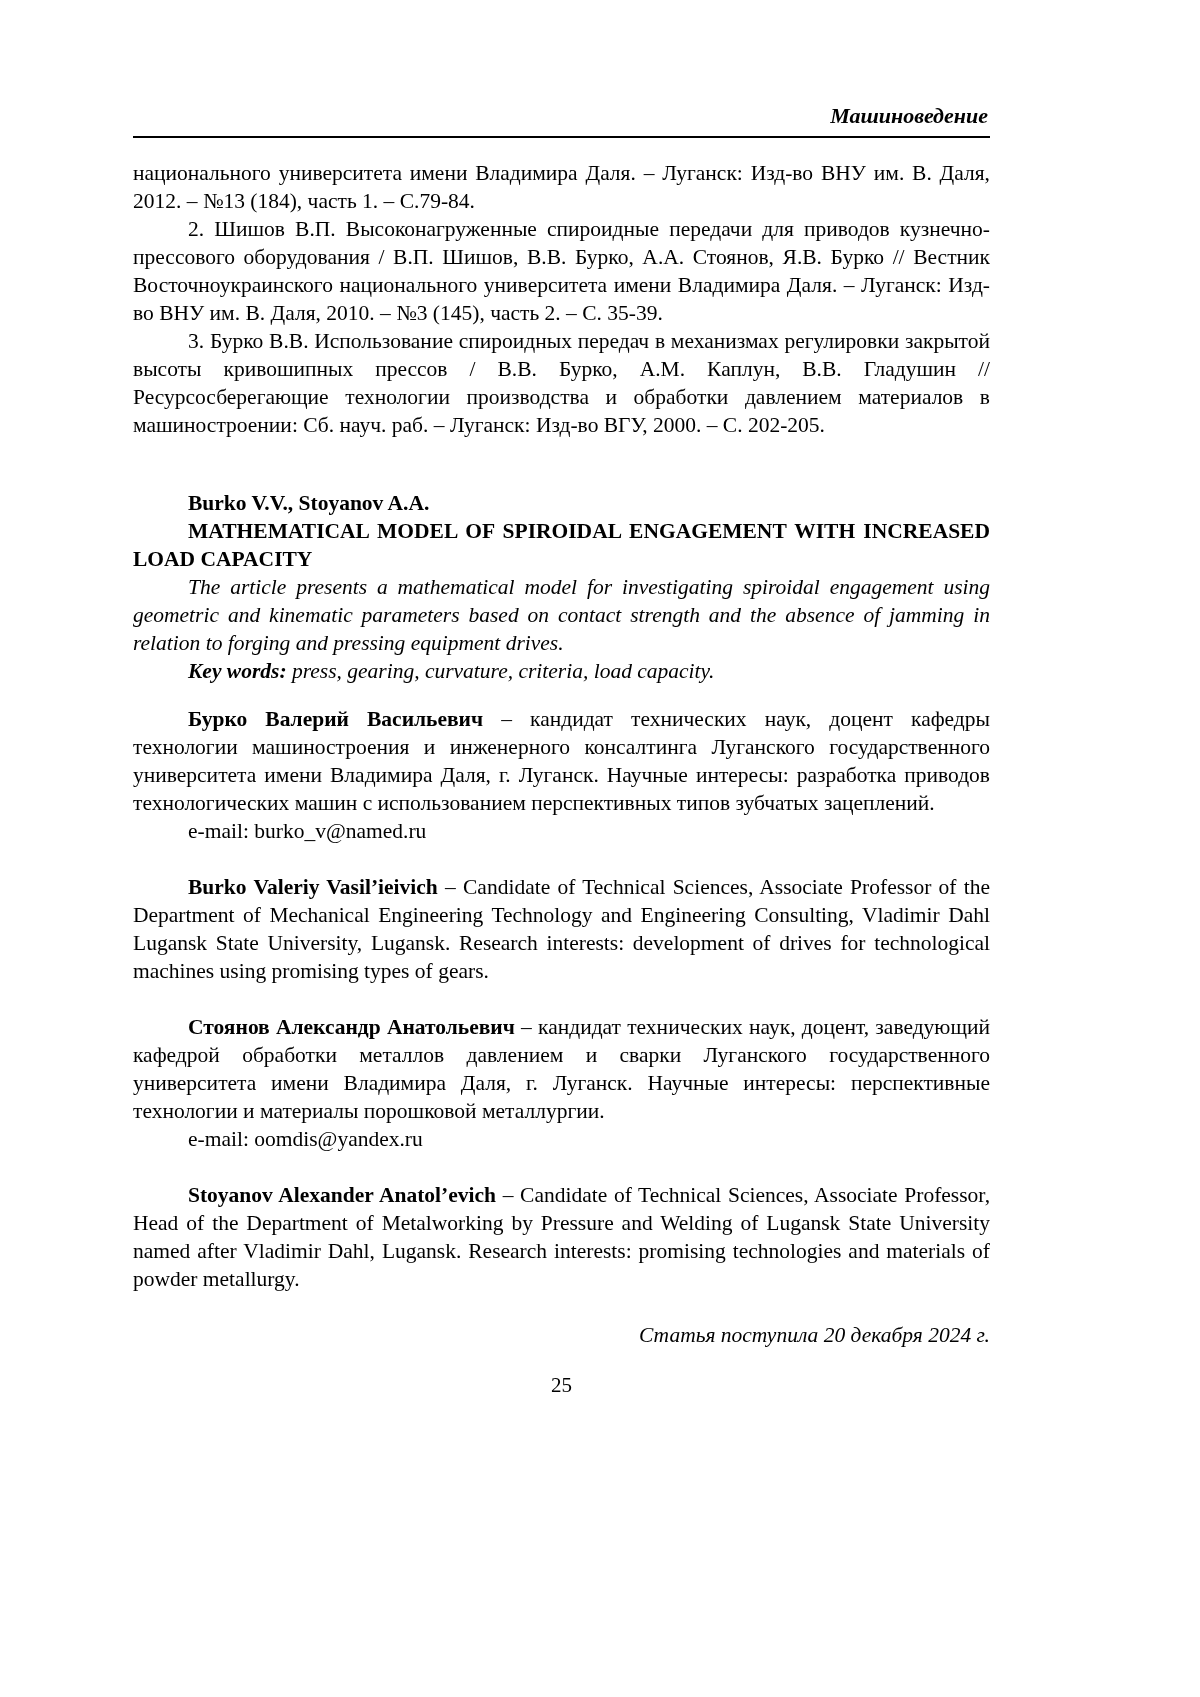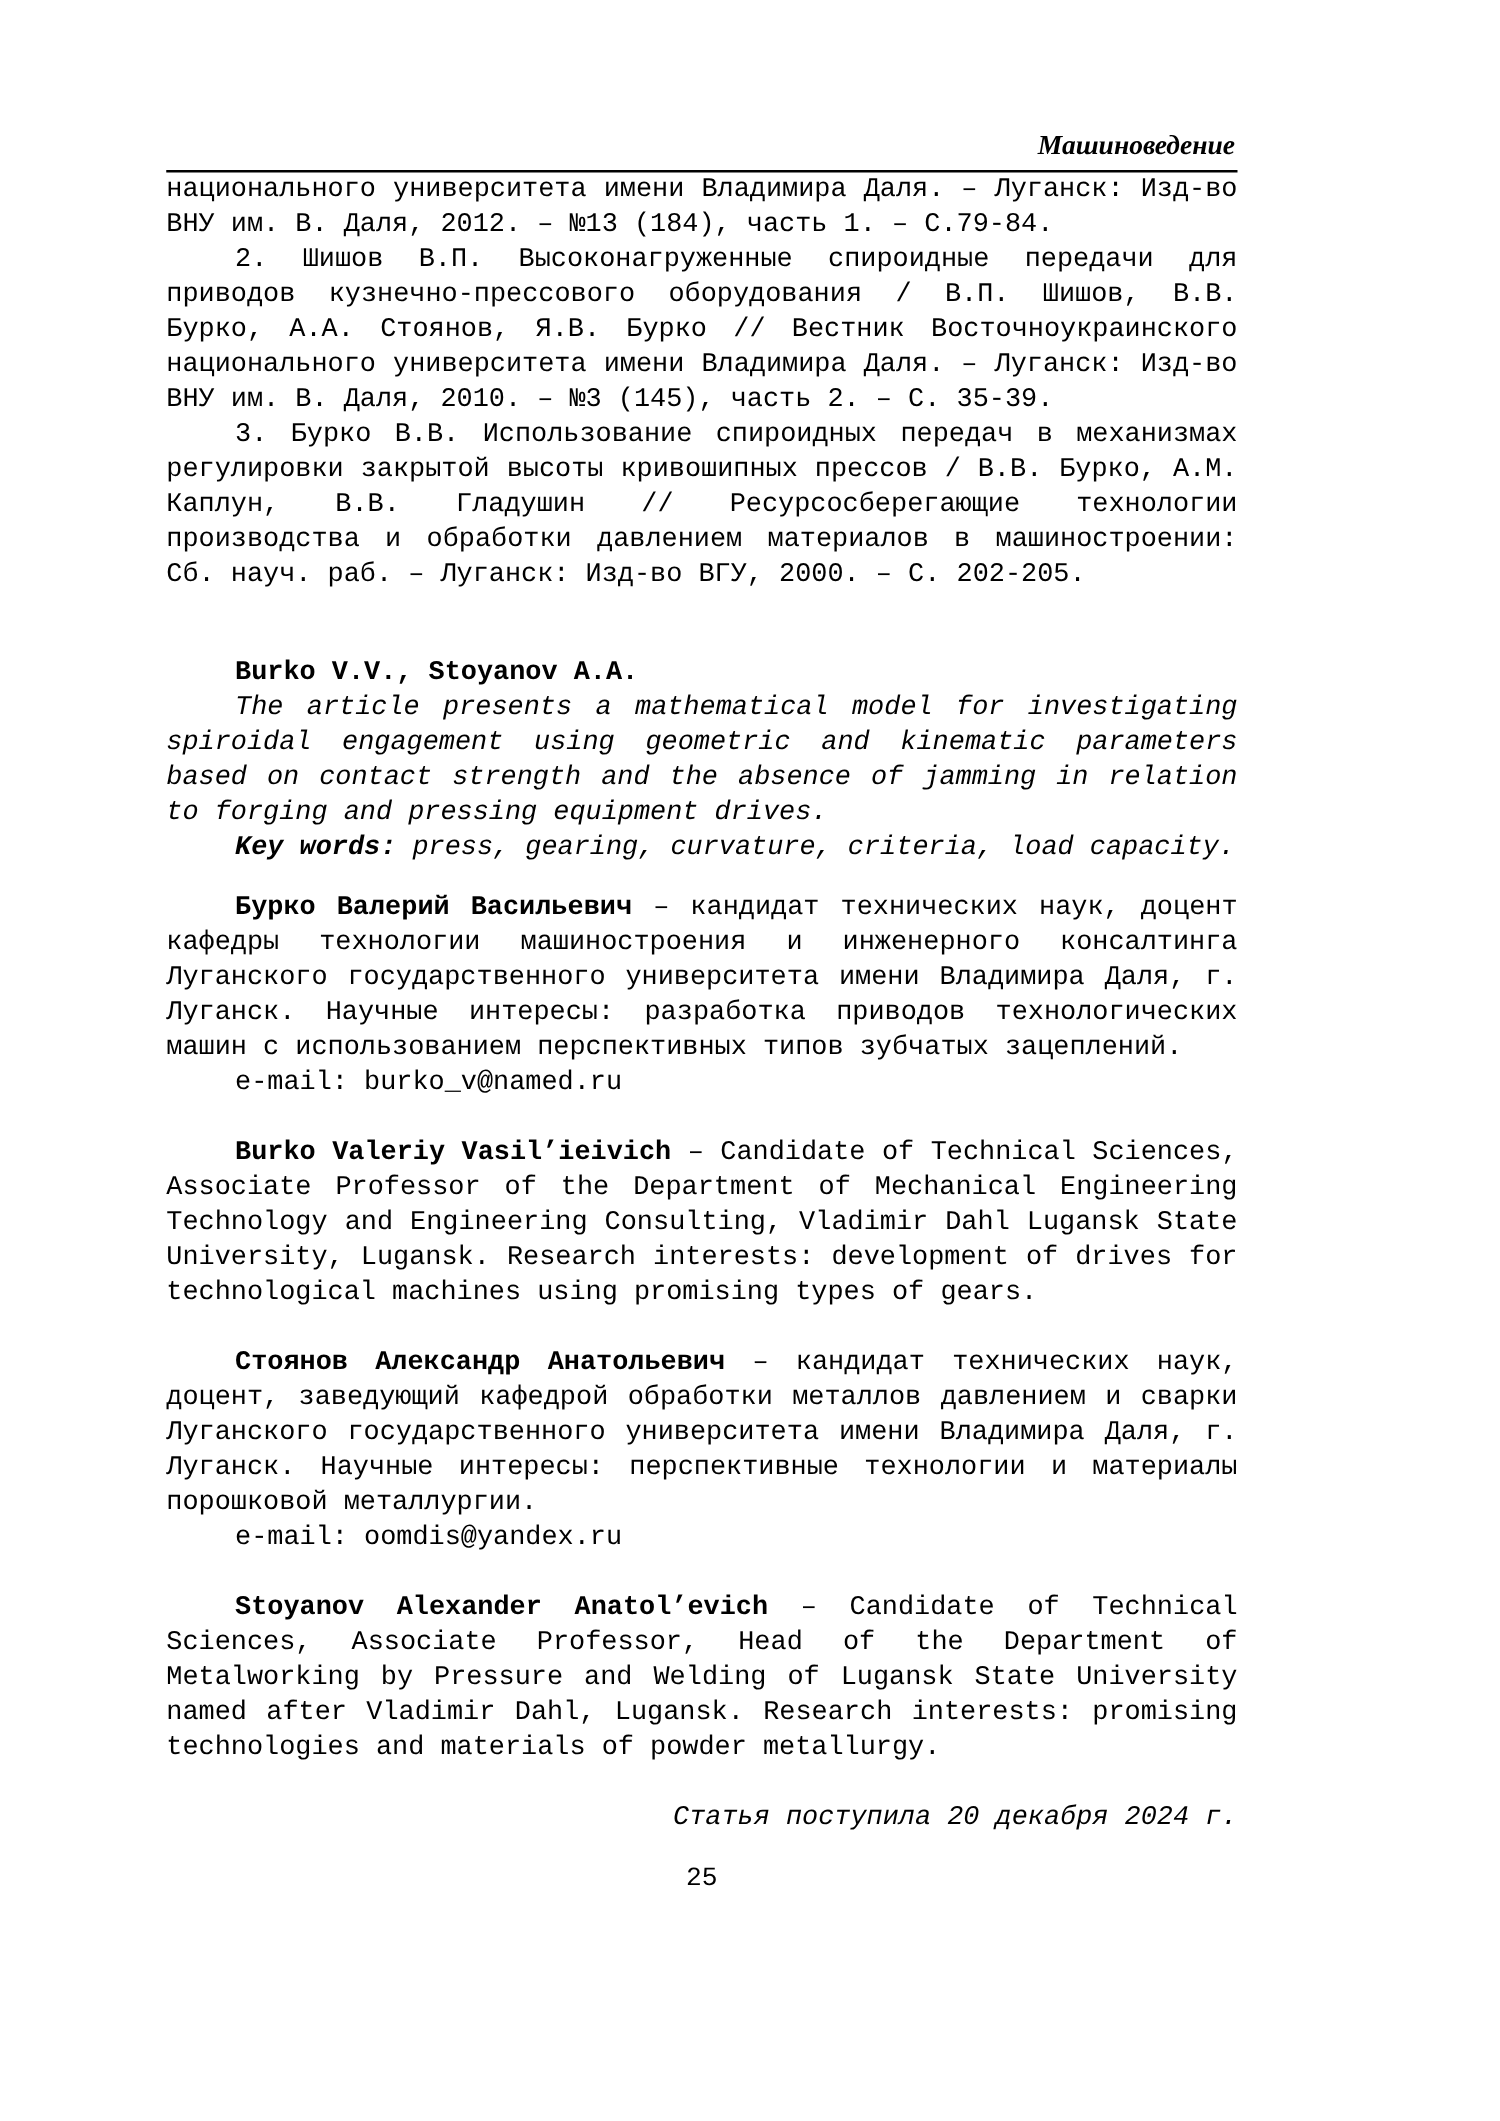--- a/index.html
+++ b/index.html
@@ -30,10 +30,10 @@
     margin-top: 7px;
   }
   .content {
+    margin-top: 21px;
     font-size: 21.5px;
     line-height: 28px;
     text-align: justify;
-    font-family: Liberation Mono, monospace;
   }
   p.para { text-align: justify; }
   .indent { text-indent: 55px; }

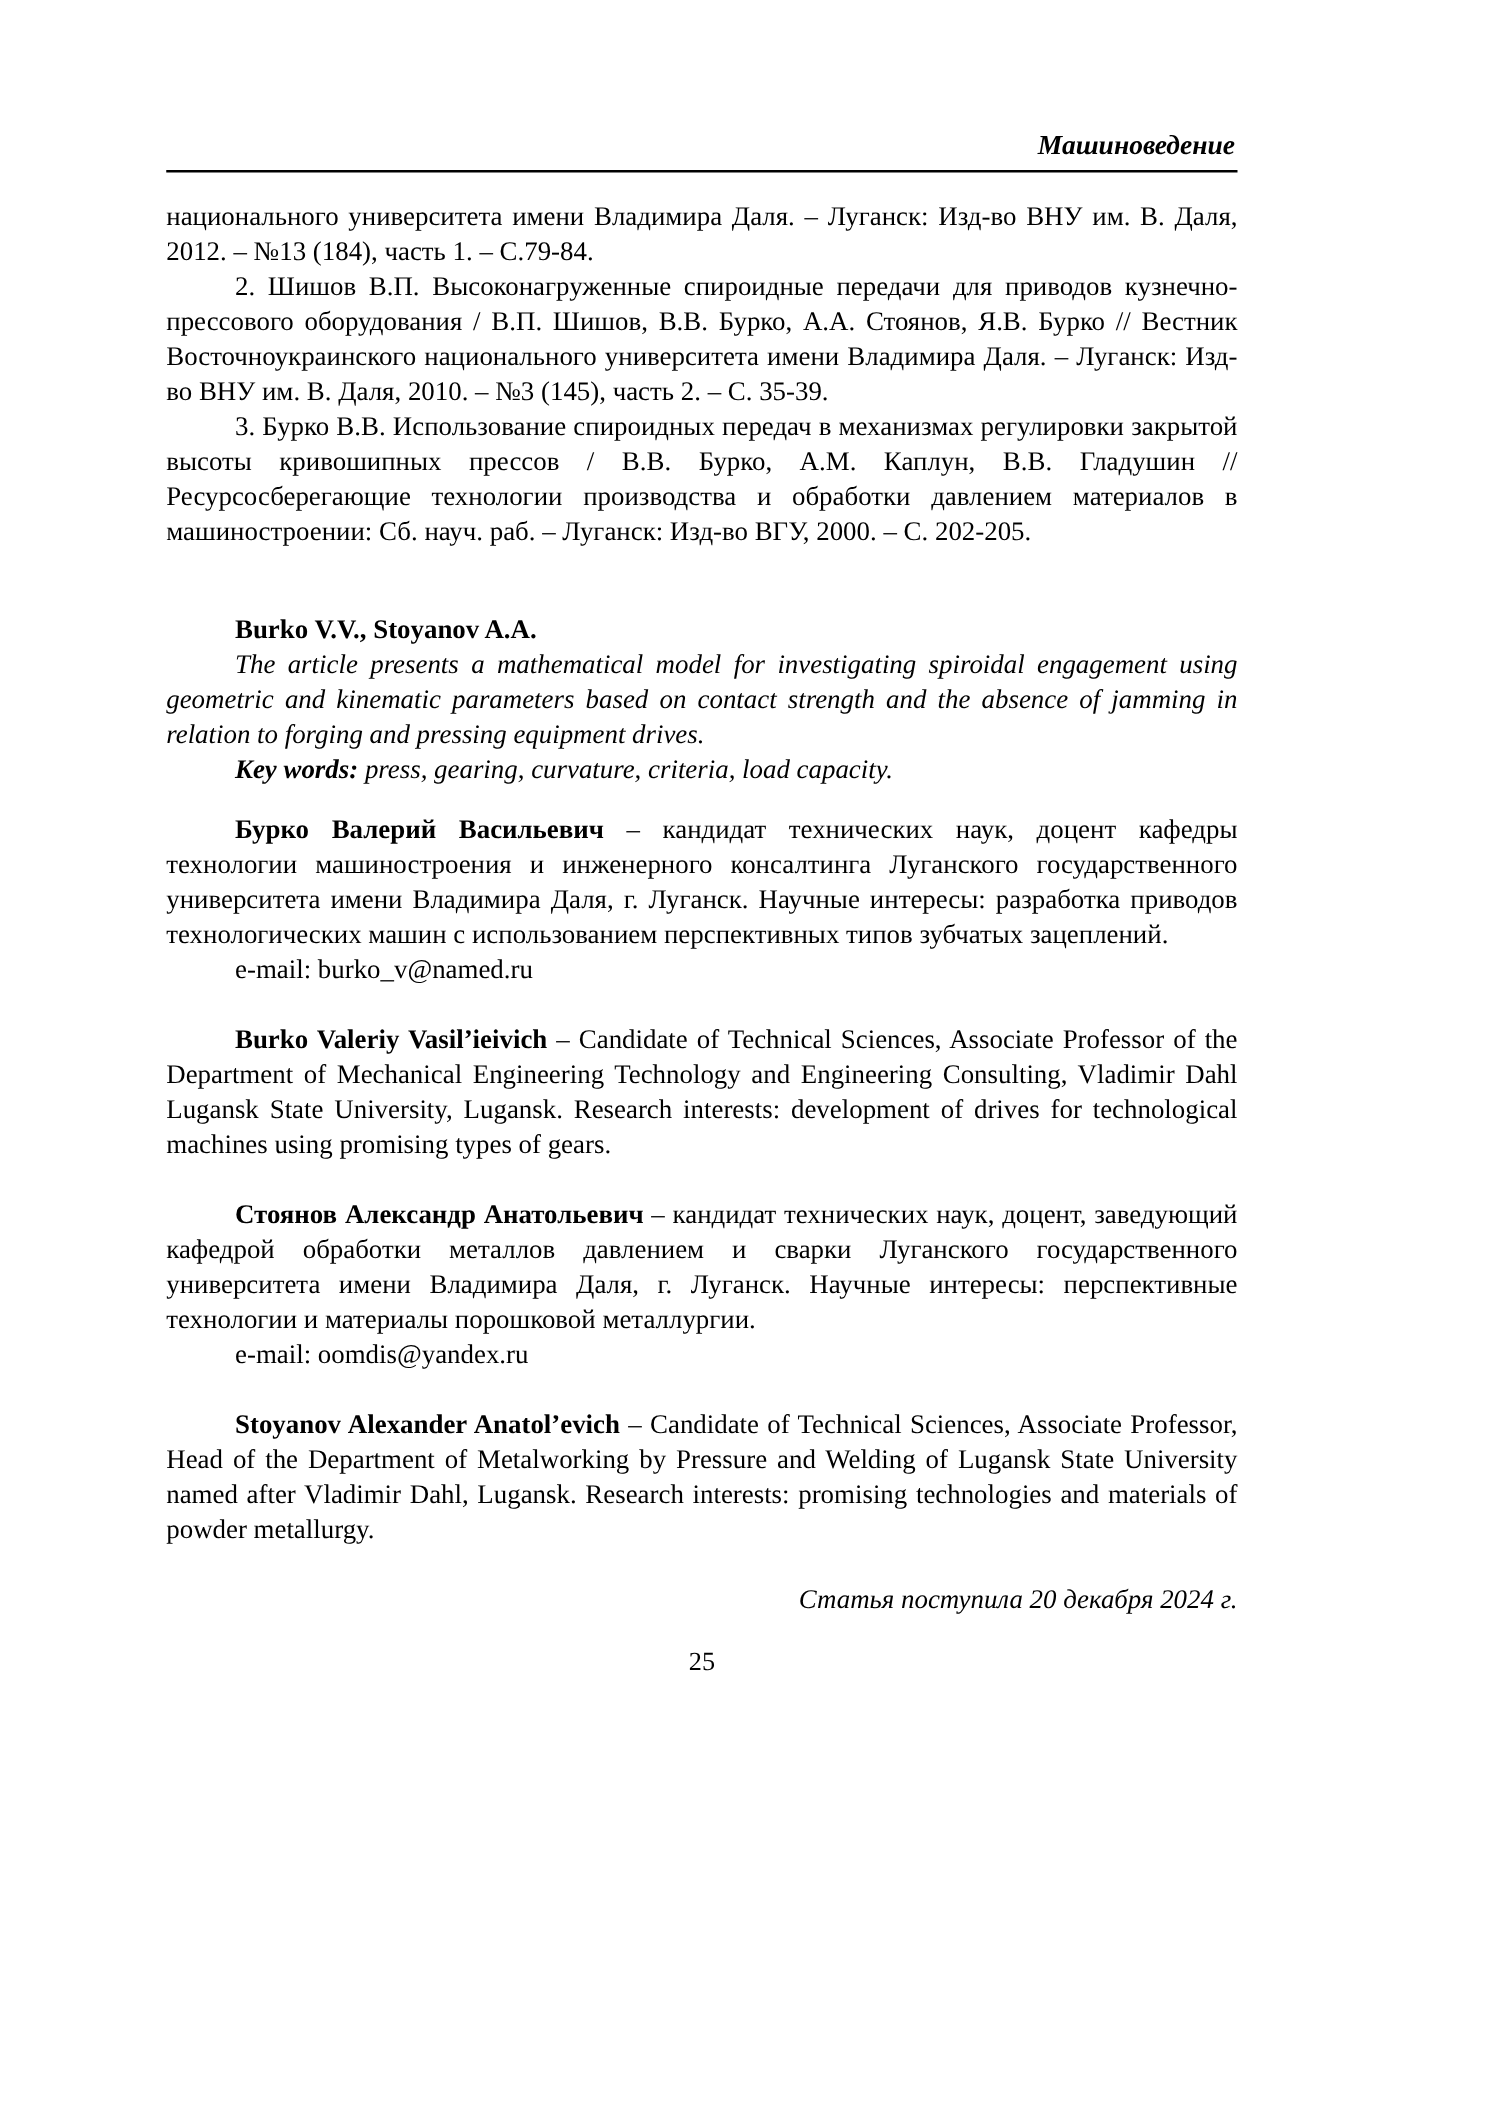--- a/index.html
+++ b/index.html
@@ -71,6 +71,7 @@
     <p class="para indent">3. Бурко В.В. Использование спироидных передач в механизмах регулировки закрытой высоты кривошипных прессов / В.В. Бурко, А.М. Каплун, В.В. Гладушин // Ресурсосберегающие технологии производства и обработки давлением материалов в машиностроении: Сб. науч. раб. – Луганск: Изд-во ВГУ, 2000. – С. 202-205.</p>
 
     <p class="para indent bold gap-section">Burko V.V., Stoyanov A.A.</p>
+    <p class="para indent bold">MATHEMATICAL MODEL OF SPIROIDAL ENGAGEMENT WITH INCREASED LOAD CAPACITY</p>
     <p class="para indent italic">The article presents a mathematical model for investigating spiroidal engagement using geometric and kinematic parameters based on contact strength and the absence of jamming in relation to forging and pressing equipment drives.</p>
     <p class="para indent"><span class="bold-italic">Key words:</span> <span class="italic">press, gearing, curvature, criteria, load capacity.</span></p>
 

